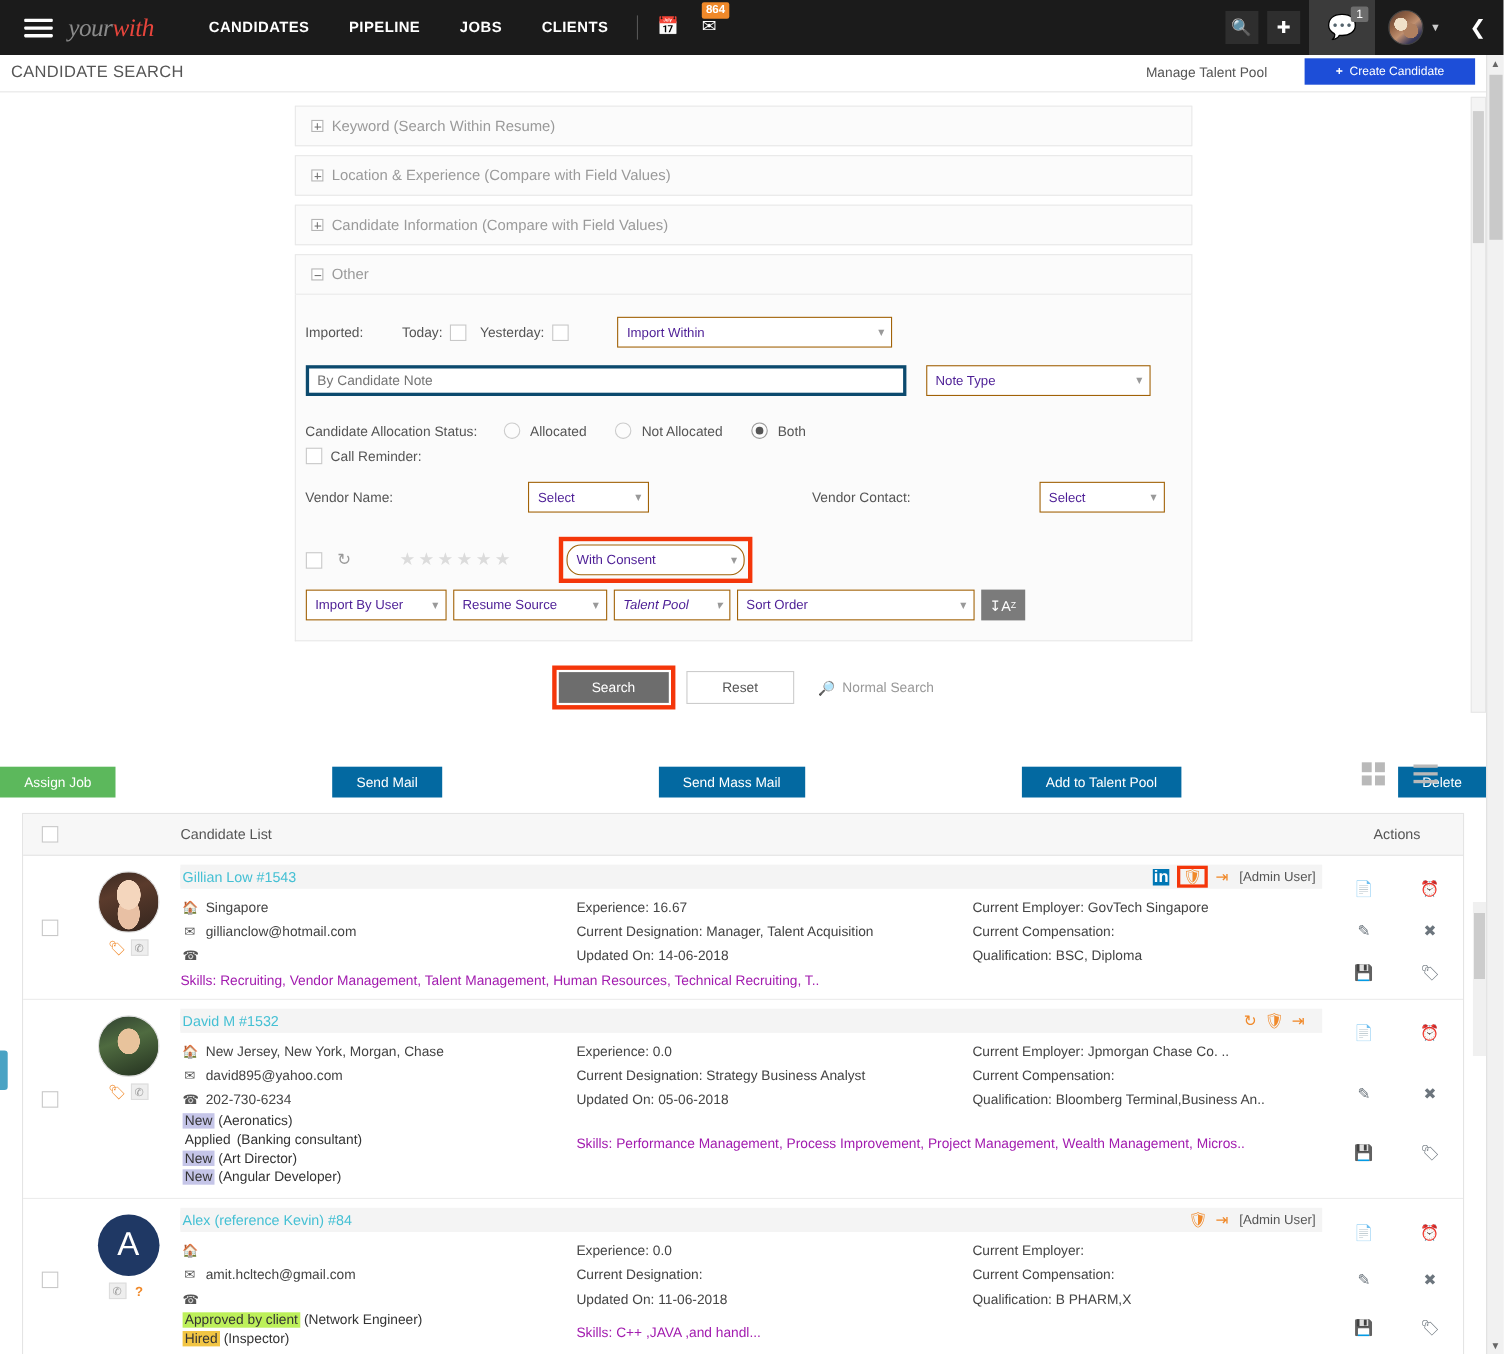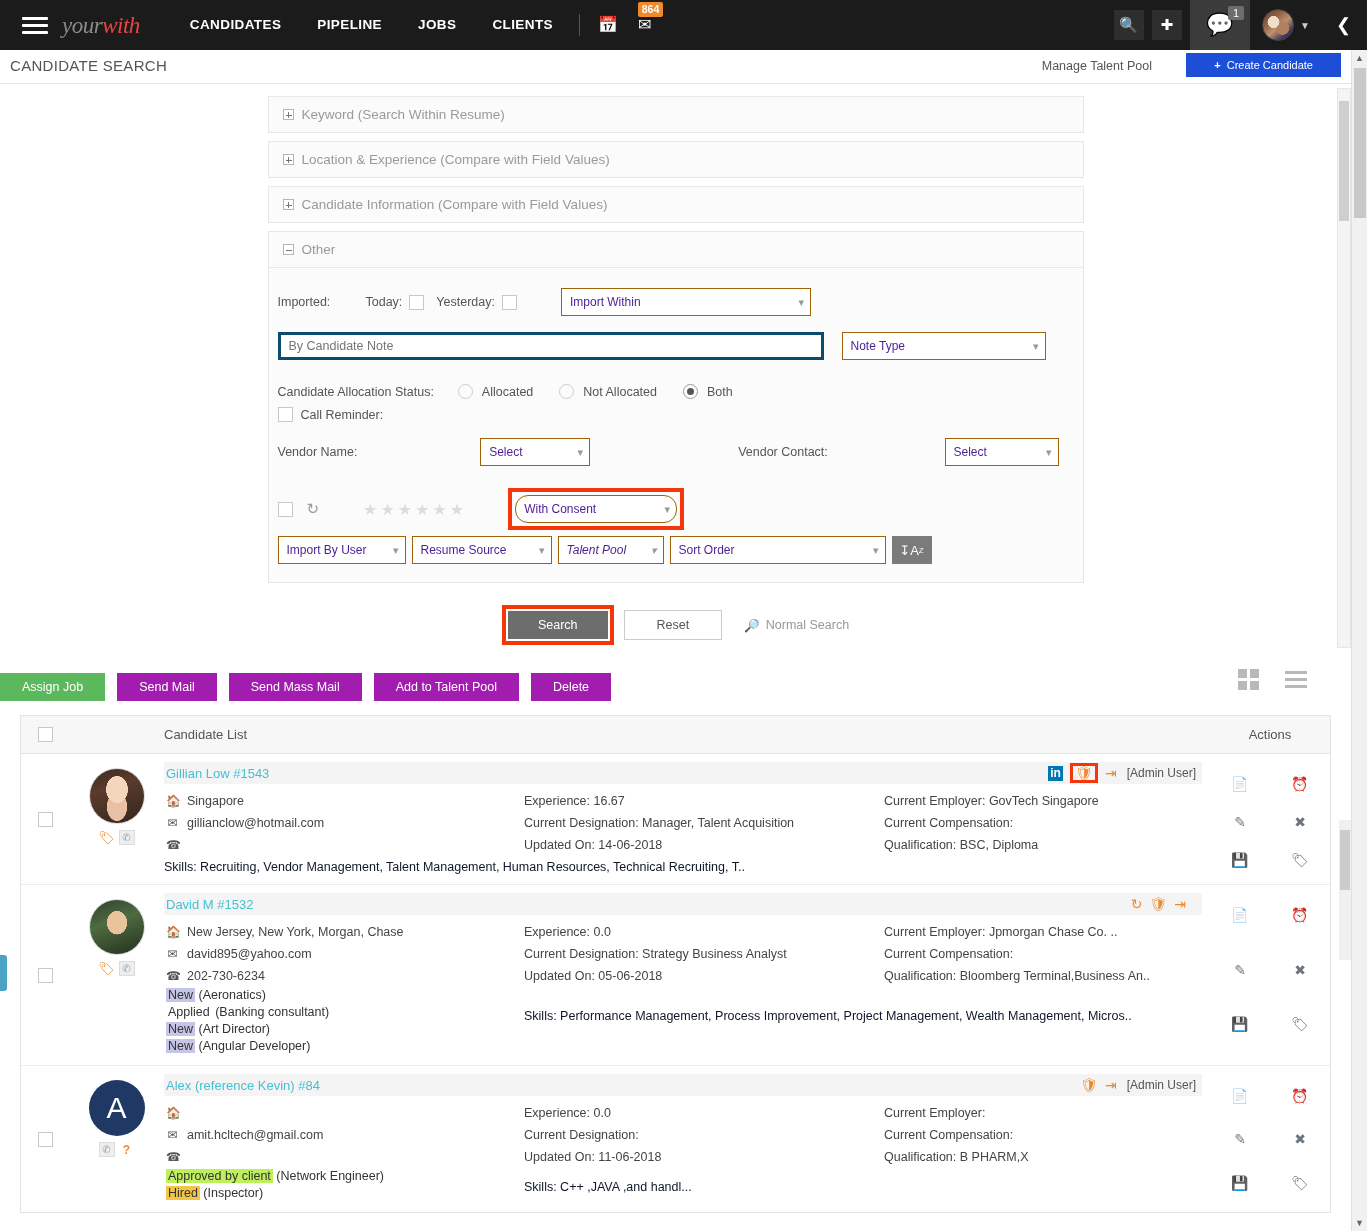--- a/index.html
+++ b/index.html
@@ -130,7 +130,7 @@
   .normalsearch { margin-left:22px; font-size:12.5px; color:#999; cursor:pointer; display:flex; align-items:center; gap:6px;}
 
   
-  .actionbar { display:flex; justify-content:flex-start; gap:12px; margin-top:28px; position:relative;}
+  .actionbar { display:flex; justify-content:space-between; gap:12px; margin-top:52px; position:relative;}
   .abtn {
     font-size:12.5px; color:#fff; background:#a21caf; padding:7px 22px; cursor:pointer;
     border:none; font-family:"Liberation Sans",sans-serif;

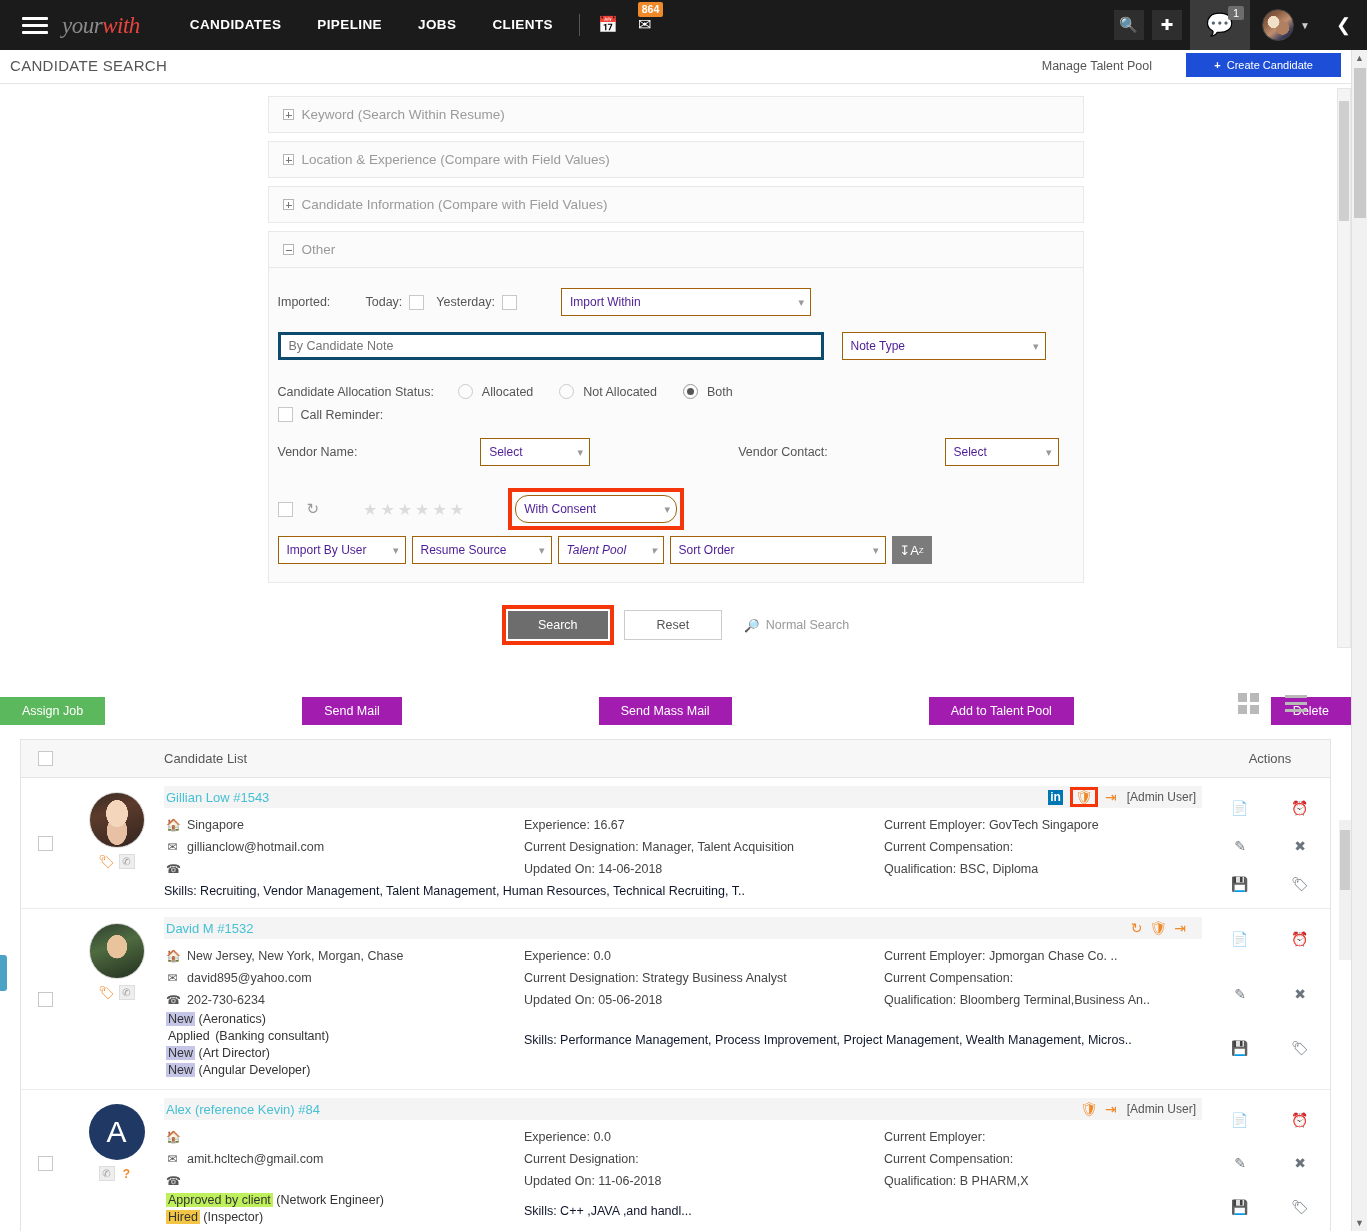--- a/index.html
+++ b/index.html
@@ -132,7 +132,7 @@
   
   .actionbar { display:flex; justify-content:space-between; gap:12px; margin-top:52px; position:relative;}
   .abtn {
-    font-size:12.5px; color:#fff; background:#a21caf; padding:7px 22px; cursor:pointer;
+    font-size:12.5px; color:#fff; background:#0369a1; padding:7px 22px; cursor:pointer;
     border:none; font-family:"Liberation Sans",sans-serif;
   }
   .abtn.green { background:#5cb85c; }

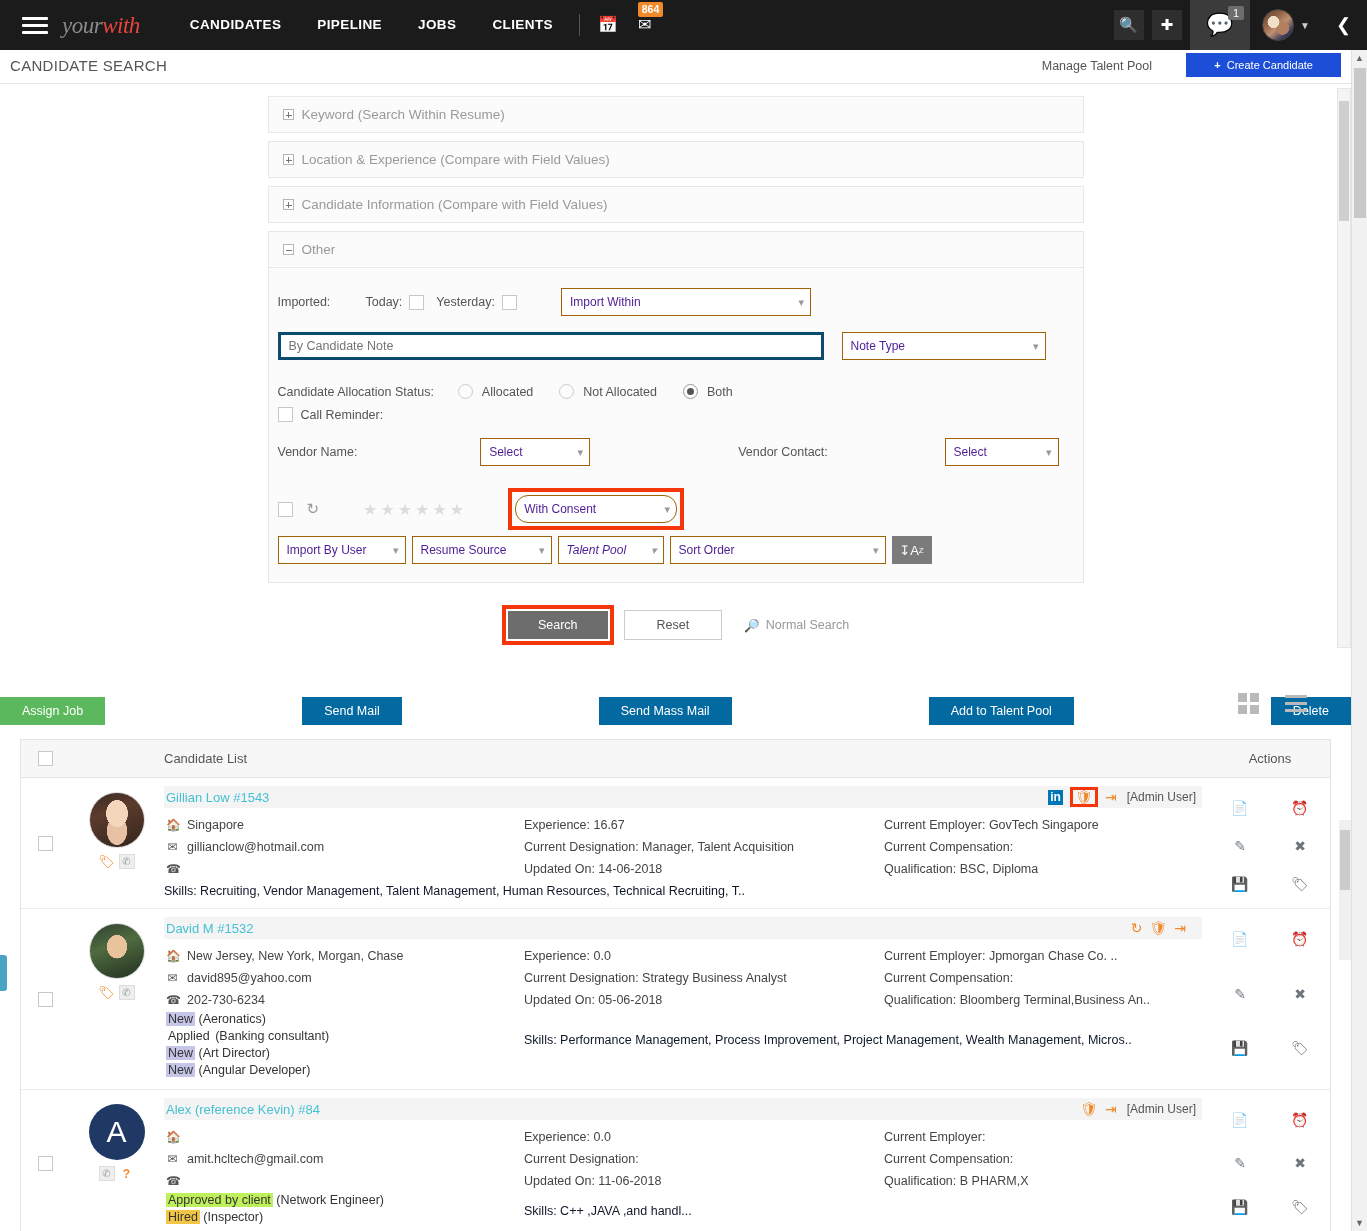--- a/index.html
+++ b/index.html
@@ -185,7 +185,7 @@
     padding-right:6px; margin-right:8px;
   }
   .namebar .right { display:flex; align-items:center; gap:7px;}
-  .lin { width:15px; height:15px; background:#0077b5; color:#fff; font-size:12px; font-weight:bold;
+  .lin { width:15px; height:15px; background:#0077b5; color:#fff; font-size:15px; font-weight:bold;
          display:flex; align-items:center; justify-content:center; cursor:pointer;}
   .shield { color:#f0892a; font-size:14px; cursor:pointer;}
   .shield-hl { border:3px solid #f4360a; padding:0 2px; line-height:1;}

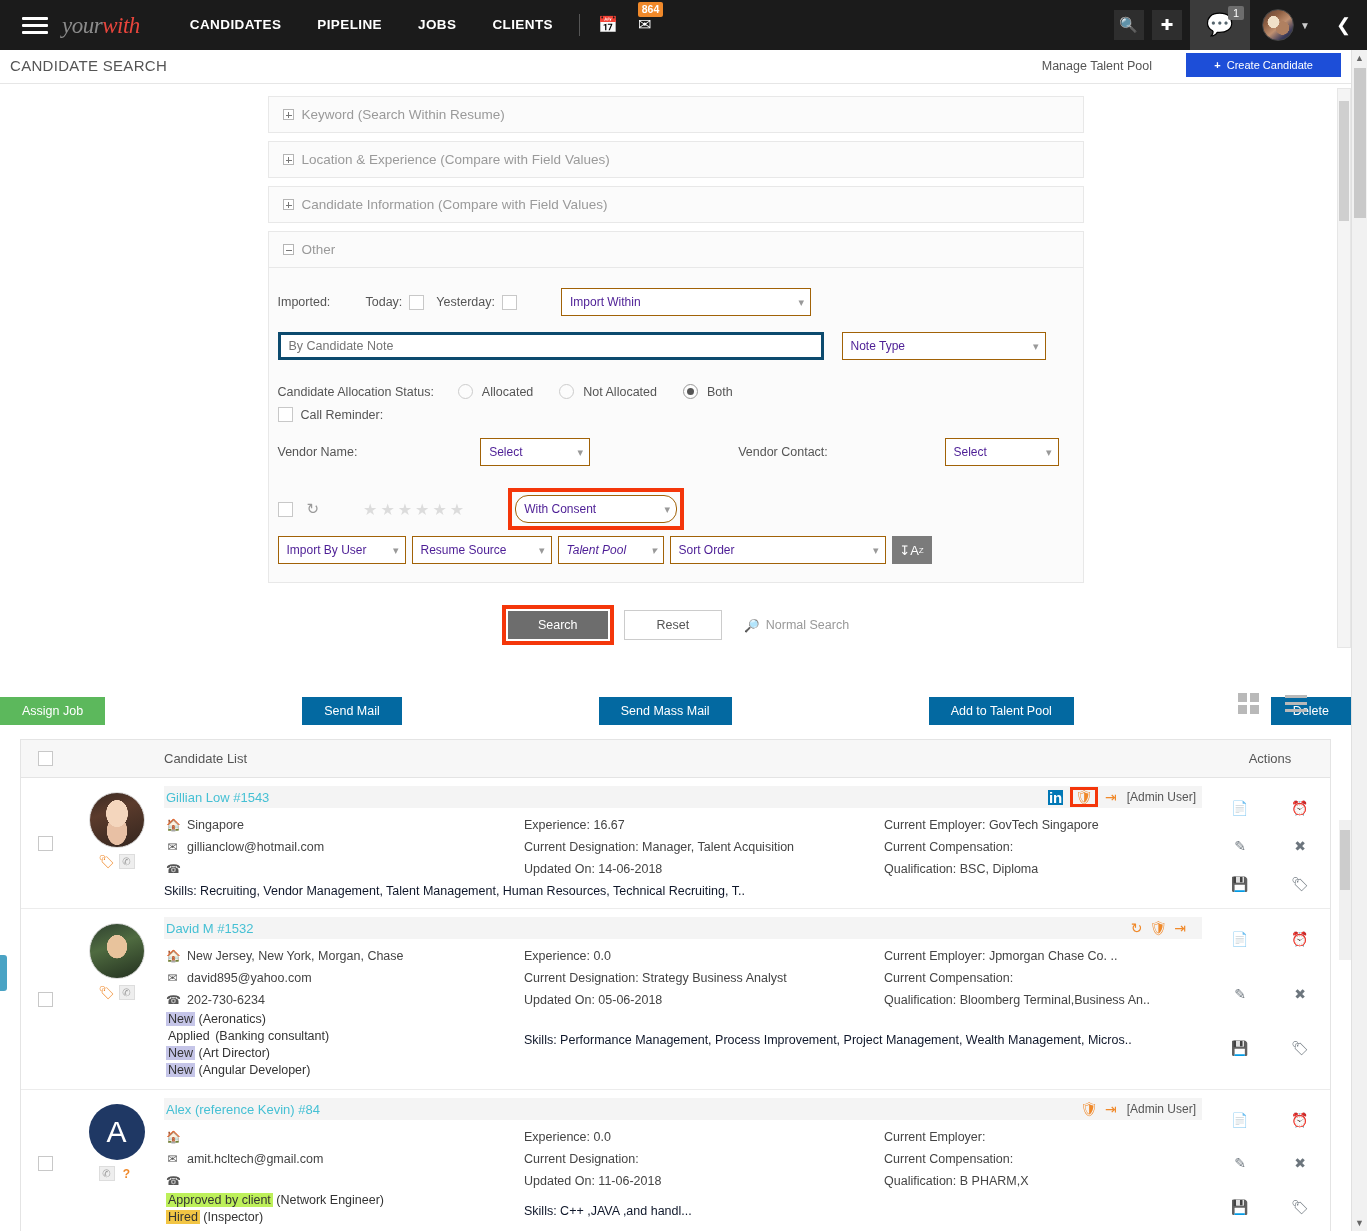--- a/index.html
+++ b/index.html
@@ -198,7 +198,7 @@
   .col3 { flex:1;}
   .fline { font-size:12.5px; color:#444; line-height:22px; display:flex; align-items:flex-start; gap:8px;}
   .ic { color:#555; width:13px; display:inline-block; text-align:center; font-size:12px;}
-  .skills { font-size:12.5px; color:#0f172a; padding-top:4px;}
+  .skills { font-size:12.5px; color:#a21caf; padding-top:4px;}
   .tagline { font-size:12.5px; color:#333; line-height:17px;}
   .tg { padding:0 2px;}
   .tg.new { background:#c5c5e8;}

